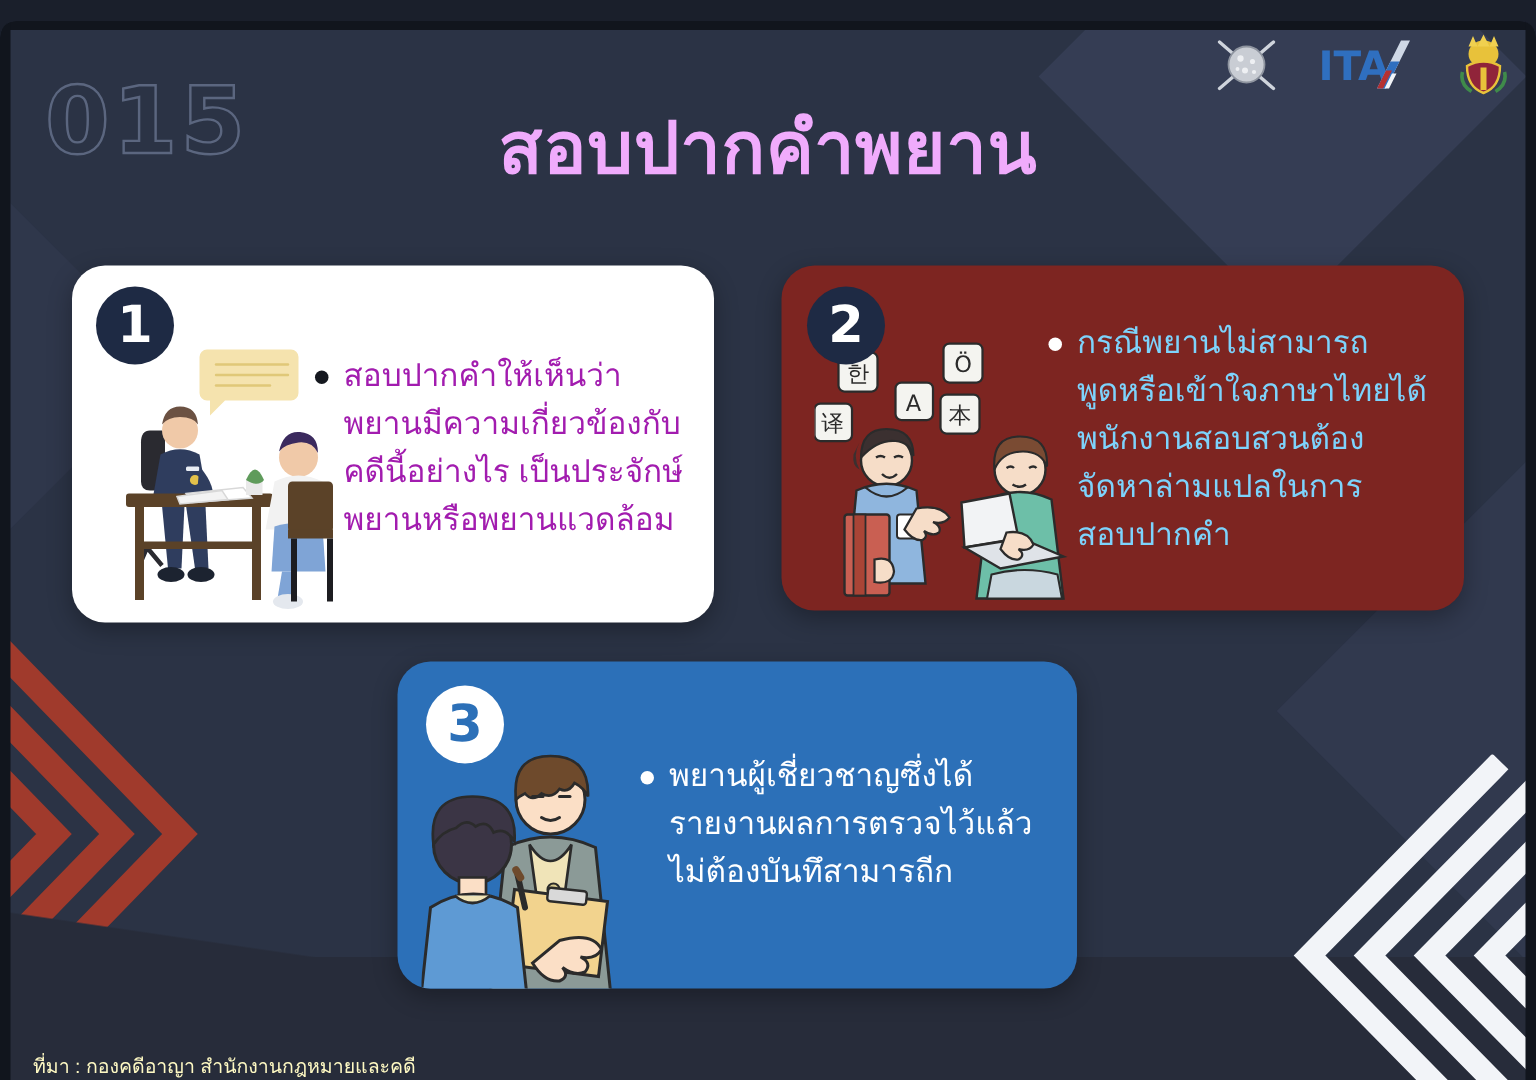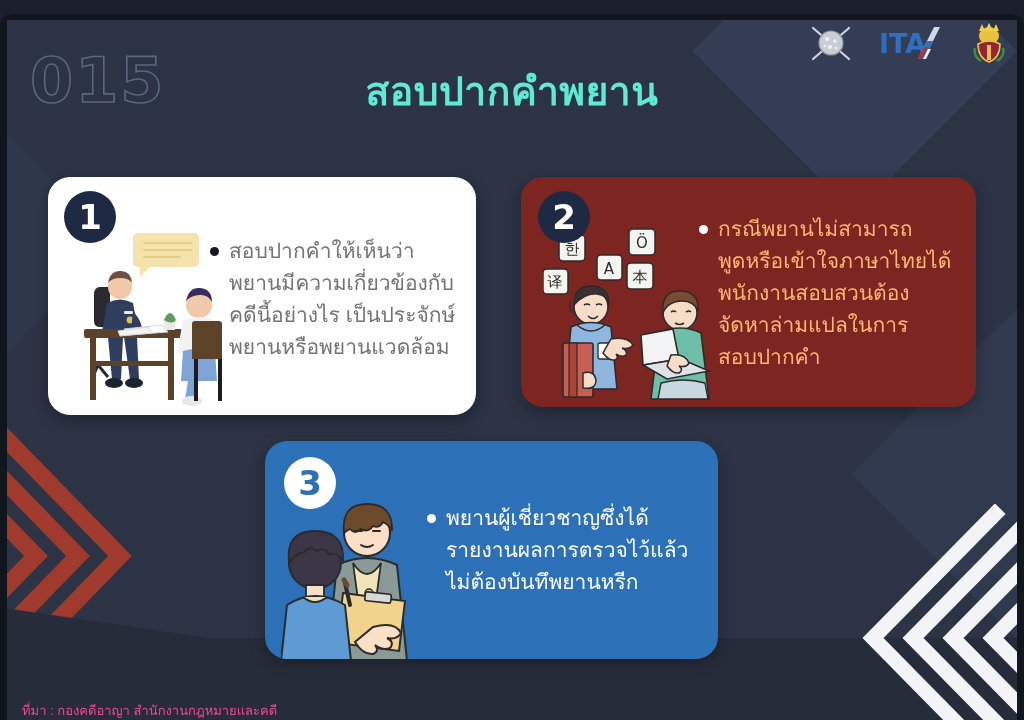--- a/index.html
+++ b/index.html
@@ -50,7 +50,7 @@
   }
   .slide-title{
     position:absolute;left:0;top:46px;width:1024px;text-align:center;z-index:10;
-    color:#5eead4;font-size:39px;font-weight:bold;letter-spacing:.5px;
+    color:#f0abfc;font-size:48px;font-weight:bold;letter-spacing:.5px;
     font-family:"Liberation Sans","DejaVu Sans",sans-serif;
   }
 

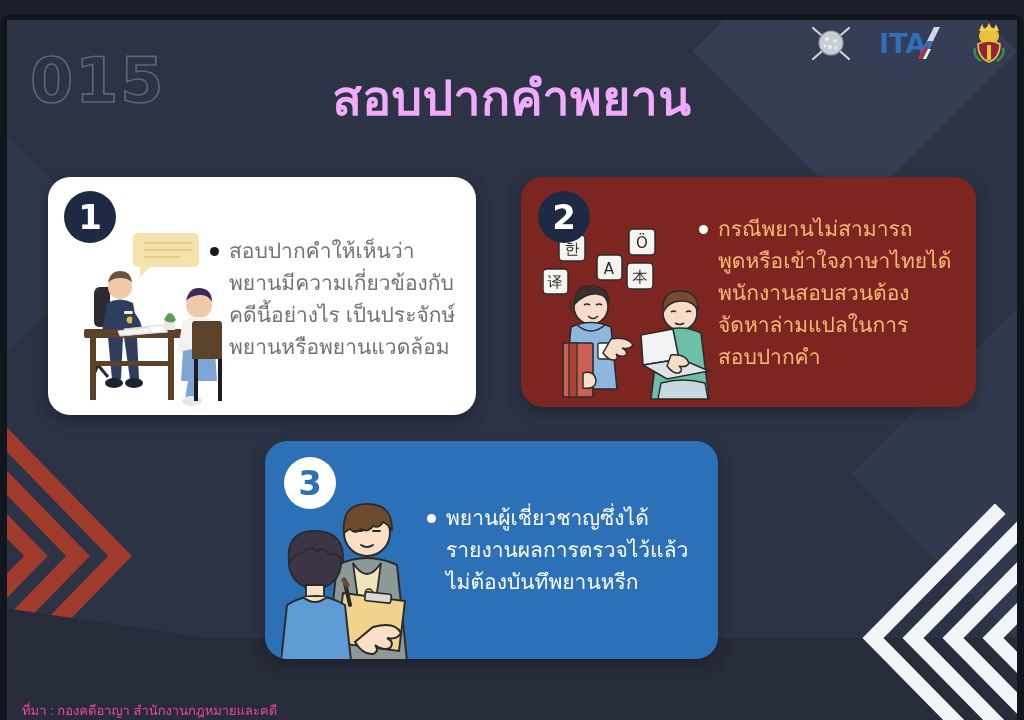--- a/index.html
+++ b/index.html
@@ -100,7 +100,7 @@
   #card-2 .illo{left:22px;top:38px;}
   #card-2 .body{margin-left:178px;margin-top:2px;}
   #card-2 .bullet{background:#ffffff;}
-  #card-2 .text{color:#fdba74;}
+  #card-2 .text{color:#7dd3fc;}
 
   
   #card-3{left:265px;top:427px;width:453px;height:218px;background:#2c70b8;}

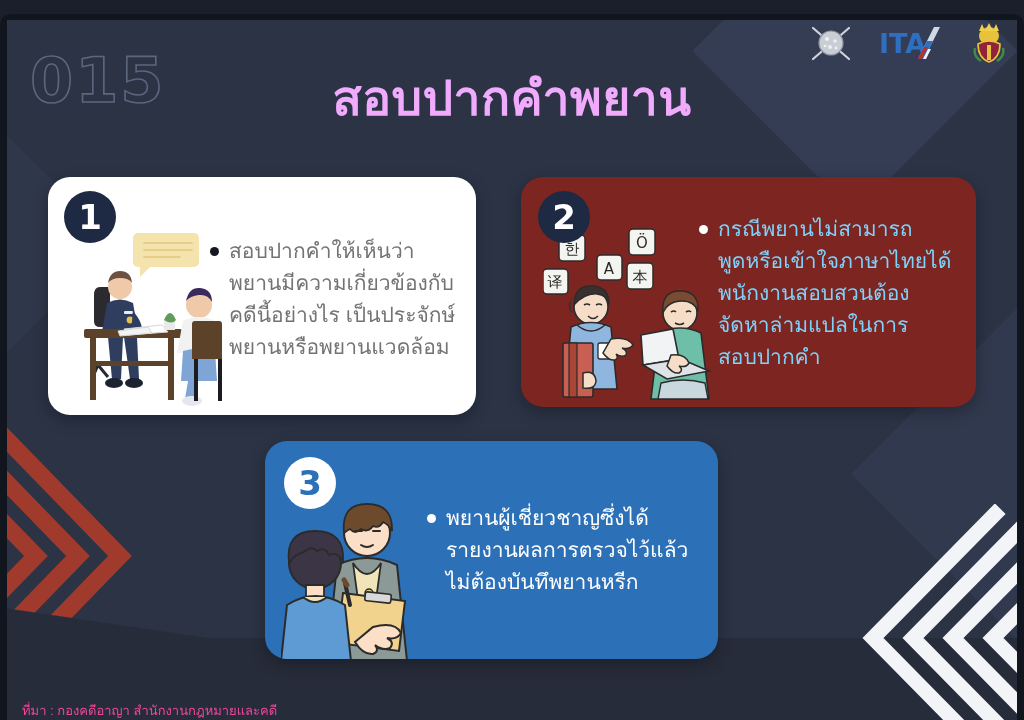--- a/index.html
+++ b/index.html
@@ -92,7 +92,7 @@
   #card-1 .illo{left:36px;top:48px;}
   #card-1 .body{margin-left:162px;margin-top:6px;}
   #card-1 .bullet{background:#15181f;}
-  #card-1 .text{color:#737373;}
+  #card-1 .text{color:#a21caf;}
 
   
   #card-2{left:521px;top:163px;width:455px;height:230px;background:#7d2521;}

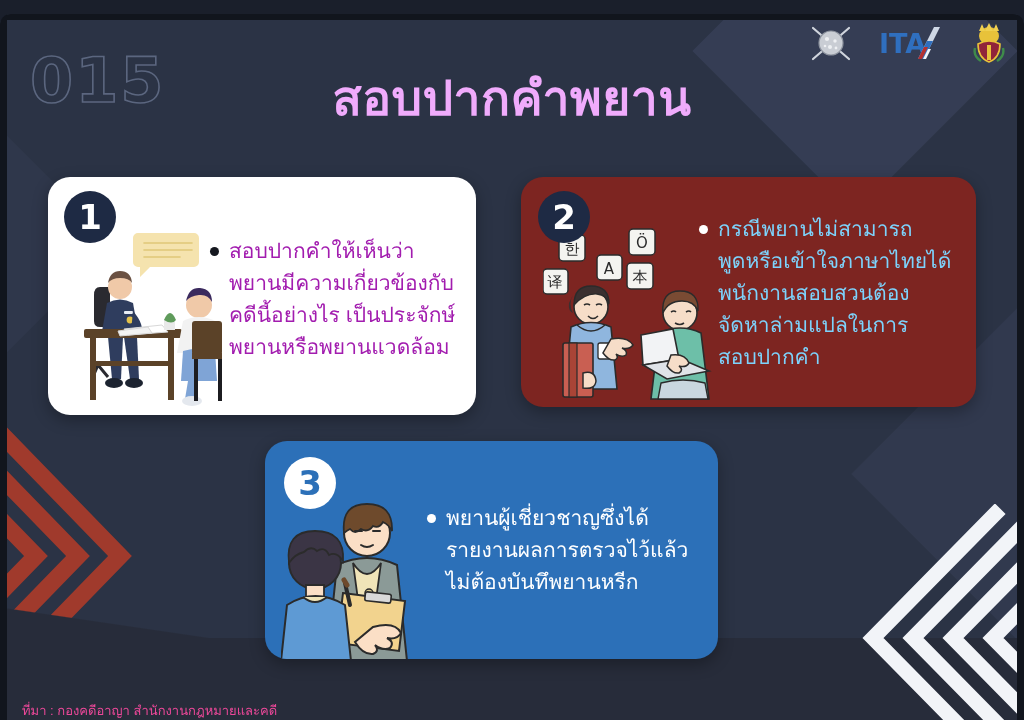--- a/index.html
+++ b/index.html
@@ -367,7 +367,7 @@
       <span class="bullet"></span>
       <span class="text">พยานผู้เชี่ยวชาญซึ่งได้
 รายงานผลการตรวจไว้แล้ว
-ไม่ต้องบันทึพยานหรีก</span>
+ไม่ต้องบันทึสามารถีก</span>
     </div>
   </div>
 

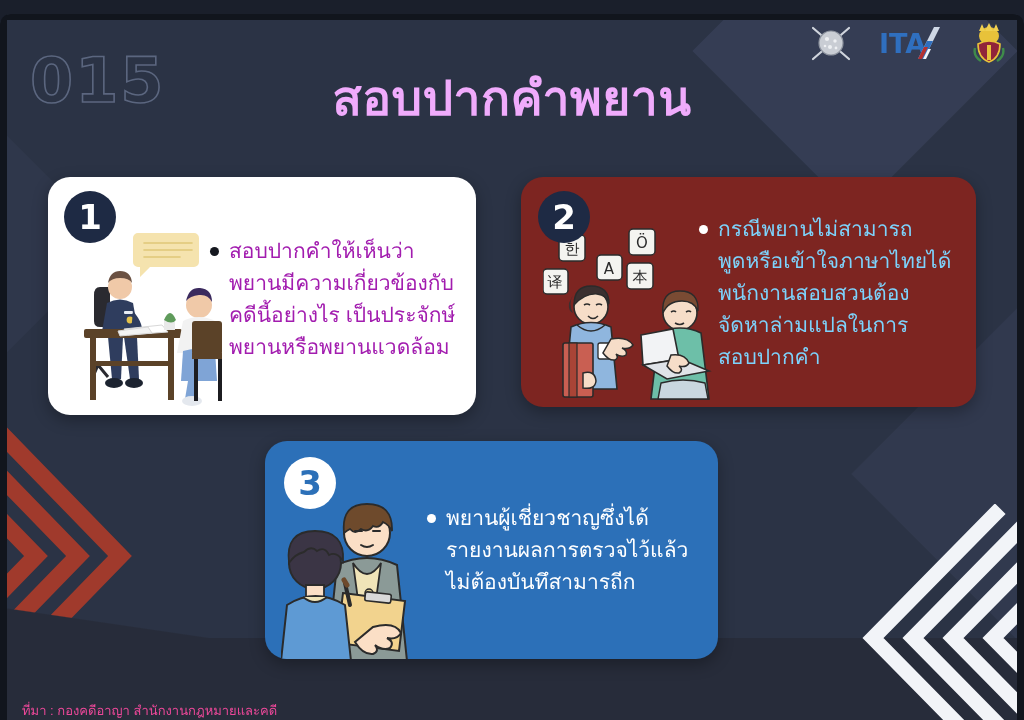--- a/index.html
+++ b/index.html
@@ -111,7 +111,7 @@
   #card-3 .text{color:#ffffff;}
 
   
-  .footer{position:absolute;left:22px;bottom:14px;z-index:20;color:#ec4899;}
+  .footer{position:absolute;left:22px;bottom:14px;z-index:20;color:#fef9c3;}
   .footer .f-line1{font-size:13px;line-height:1.35;}
   .footer .f-line2{font-size:15px;line-height:1.35;padding-left:44px;}
 </style>

